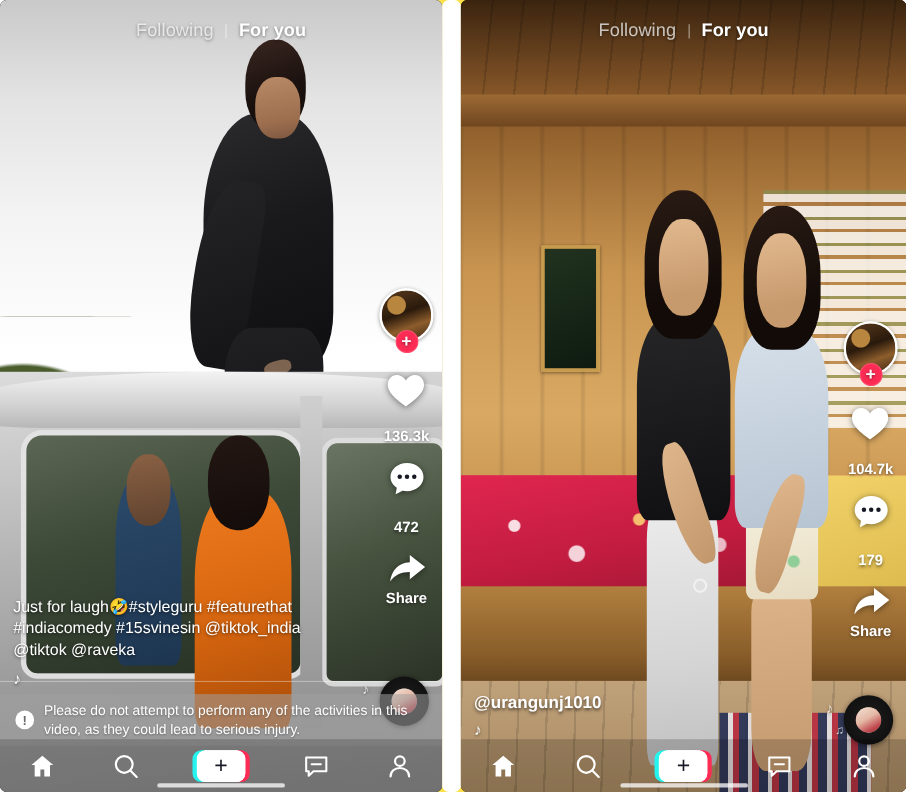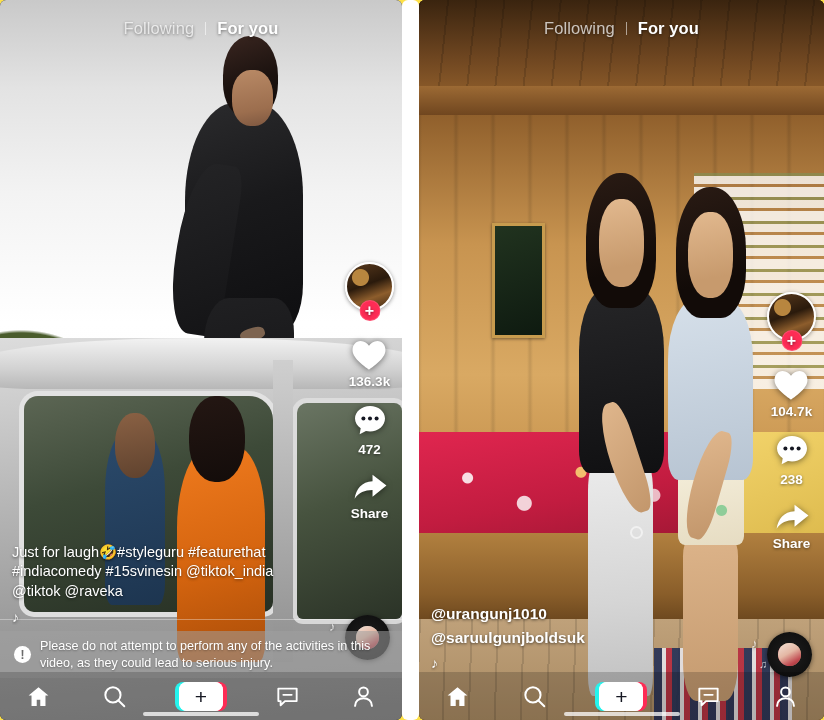--- a/index.html
+++ b/index.html
@@ -9,7 +9,7 @@
     font-family:"Liberation Sans", sans-serif;
     overflow:hidden;
   }
-  .stage { position:relative; width:824px; height:720px; display:flex; background:#fde047; }
+  .stage { position:relative; width:824px; height:720px; display:flex; background:#fde047;border-radius:26px; }
 
   .phone {
     position:relative;

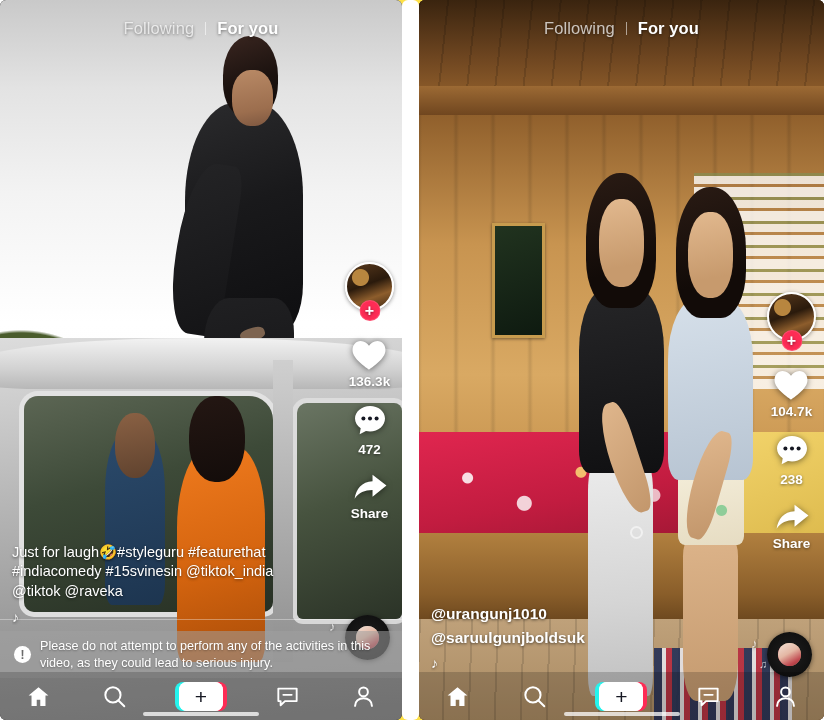--- a/index.html
+++ b/index.html
@@ -285,7 +285,7 @@
     margin-bottom:14px; cursor:pointer;
   }
   .rail-icon { display:block; filter:drop-shadow(0 1px 3px rgba(0,0,0,.5)); }
-  .rail-count { font-size:13.5px; font-weight:bold; margin-top:3px; }
+  .rail-count { font-size:13.5px; font-weight:bold; margin-top:18px; }
   .rail-label { font-size:13.5px; font-weight:bold; margin-top:3px; }
 
   .caption {

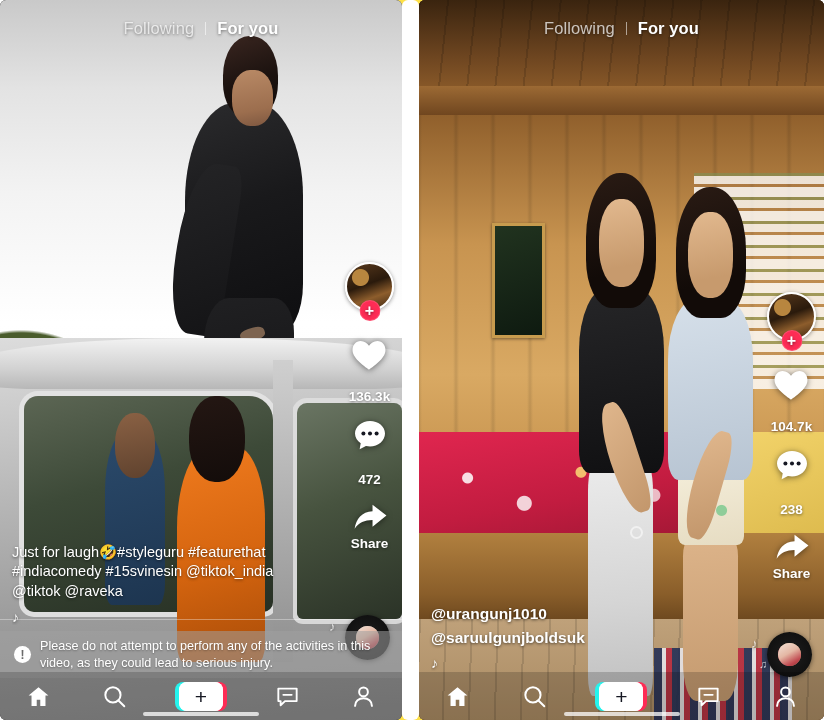--- a/index.html
+++ b/index.html
@@ -544,7 +544,7 @@
           <circle cx="12" cy="10.3" r="1.35" fill="#161823"></circle>
           <circle cx="16.4" cy="10.3" r="1.35" fill="#161823"></circle>
         </svg>
-        <div class="rail-count">238</div>
+        <div class="rail-count">179</div>
       </div>
       <div class="rail-item">
         <svg class="rail-icon" width="38" height="32" viewBox="0 0 24 20">

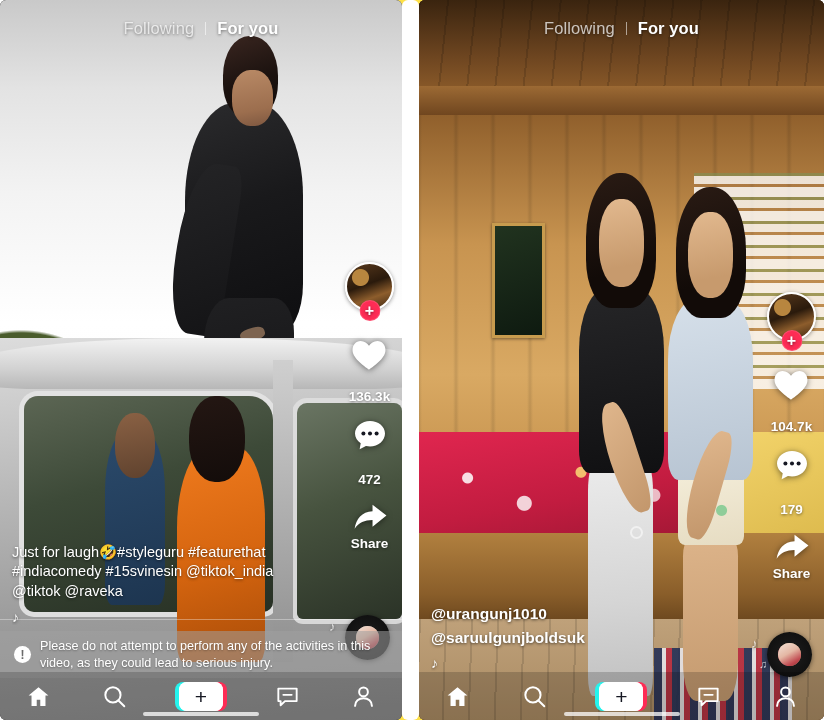--- a/index.html
+++ b/index.html
@@ -556,7 +556,6 @@
 
     <div class="caption right-cap">
       <div class="cap-user">@urangunj1010</div>
-      <div class="cap-user2">@saruulgunjboldsuk</div>
       <div class="cap-music">
         <span class="note-glyph">♪</span>
       </div>

